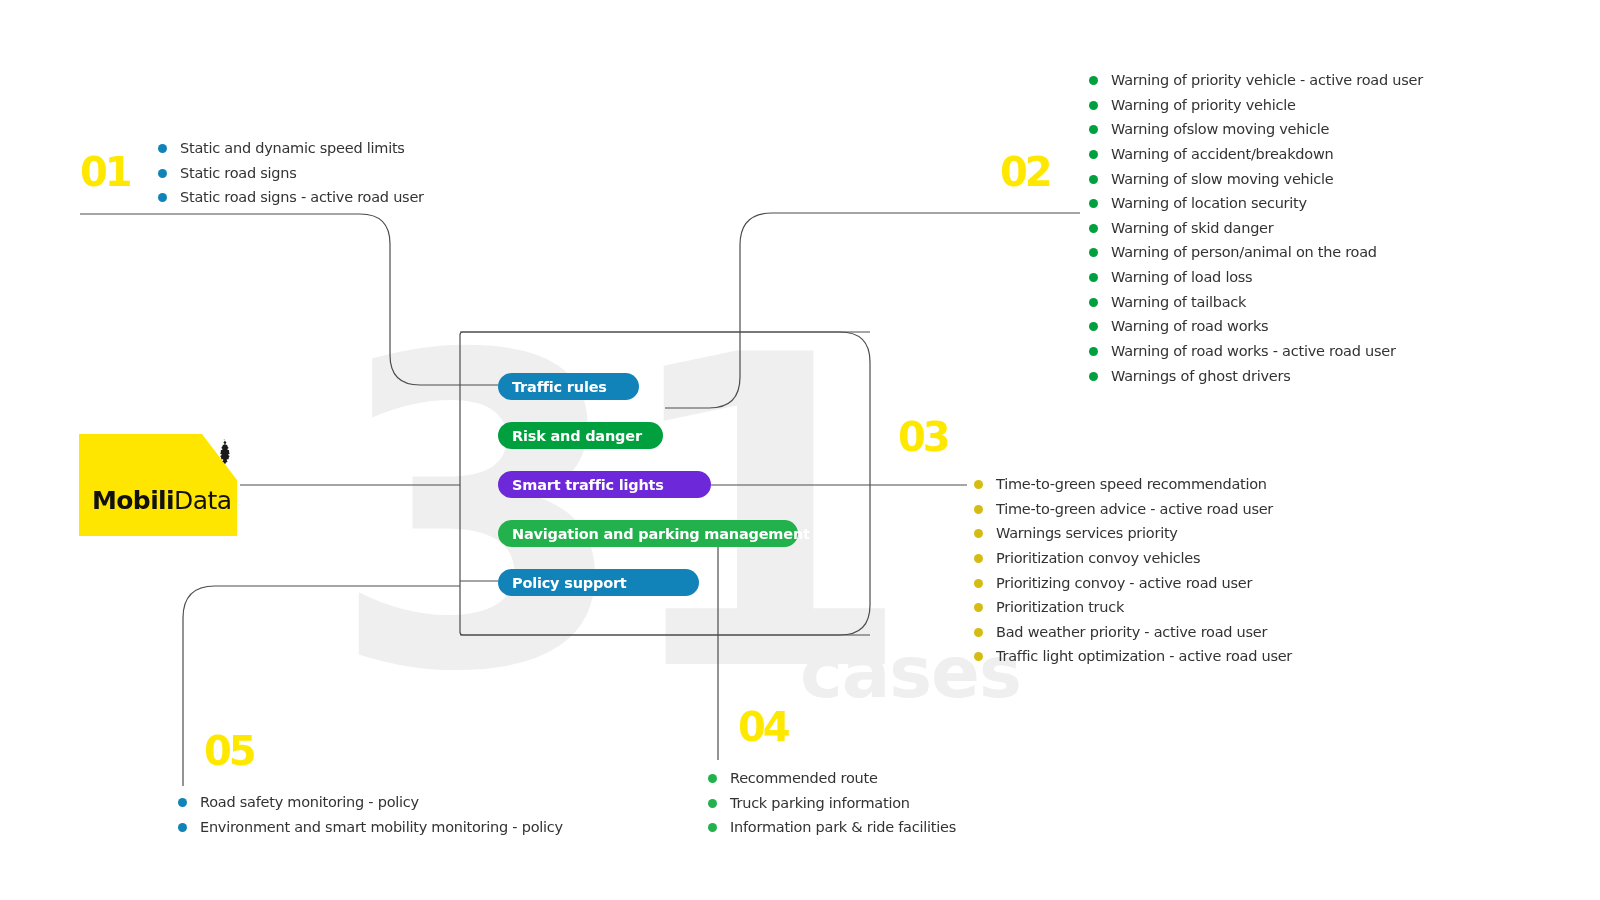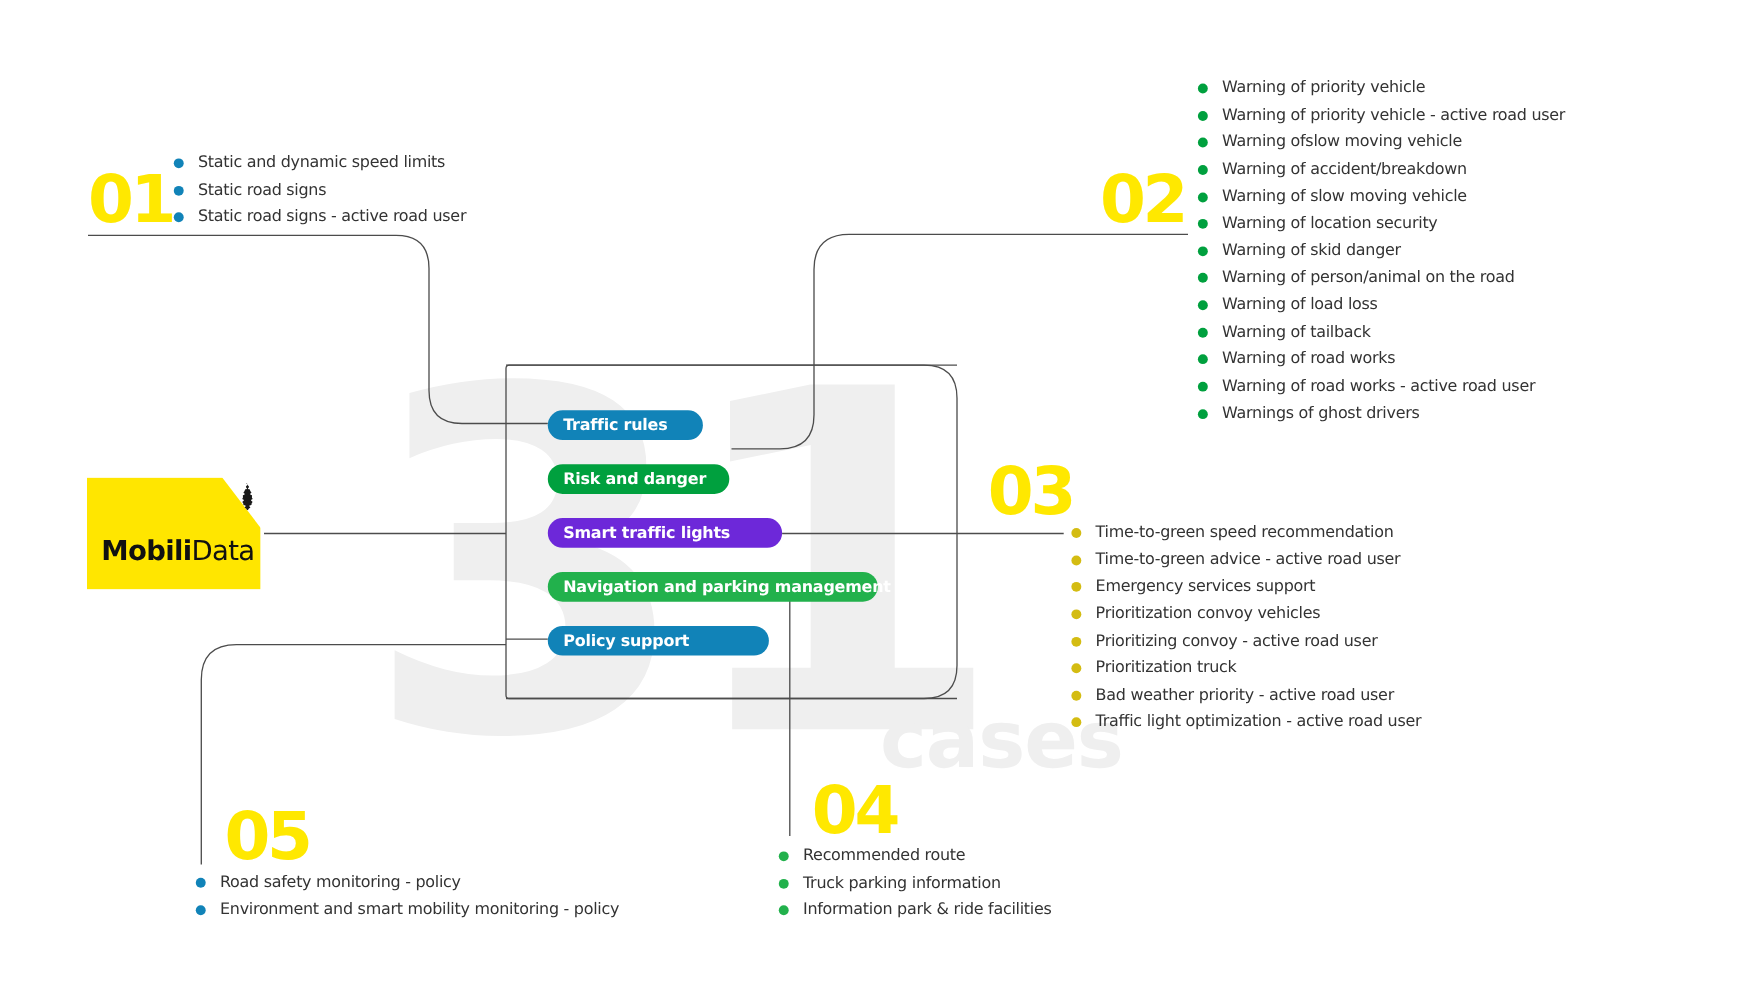--- a/index.html
+++ b/index.html
@@ -128,11 +128,11 @@
       <div class="list" style="left: 1089px; top: 71px;">
         <div class="li">
           <span class="dot" style="background: rgb(0, 160, 62);"></span>
+          <span class="li-txt">Warning of priority vehicle - active road user</span>
+        </div>
+        <div class="li">
+          <span class="dot" style="background: rgb(0, 160, 62);"></span>
           <span class="li-txt">Warning of priority vehicle</span>
-        </div>
-        <div class="li">
-          <span class="dot" style="background: rgb(0, 160, 62);"></span>
-          <span class="li-txt">Warning of priority vehicle - active road user</span>
         </div>
         <div class="li">
           <span class="dot" style="background: rgb(0, 160, 62);"></span>

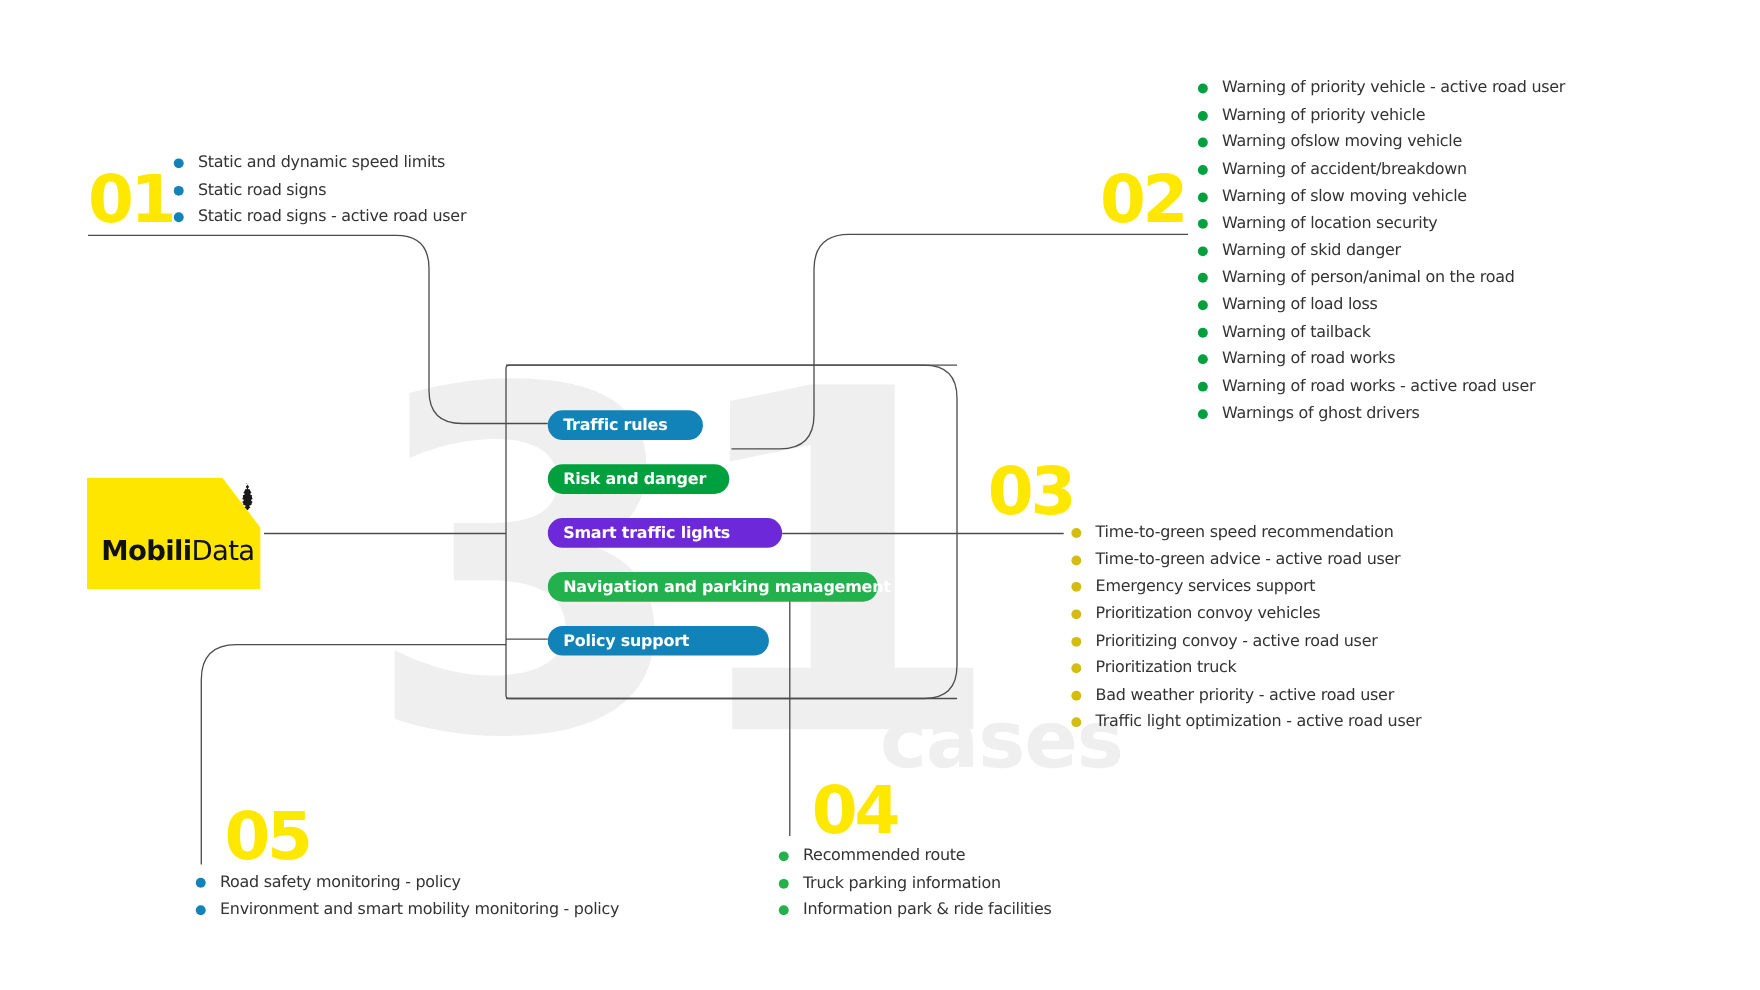--- a/index.html
+++ b/index.html
@@ -39,7 +39,7 @@
     font-family:"DejaVu Sans",sans-serif;letter-spacing:-.2px;}
 
   
-  .num{position:absolute;color:#ffe800;font-weight:800;font-size:60px;line-height:1;
+  .num{position:absolute;color:#ffe800;font-weight:800;font-size:40px;line-height:1;
     font-family:"DejaVu Sans",sans-serif;letter-spacing:-3px;user-select:none;}
 
   

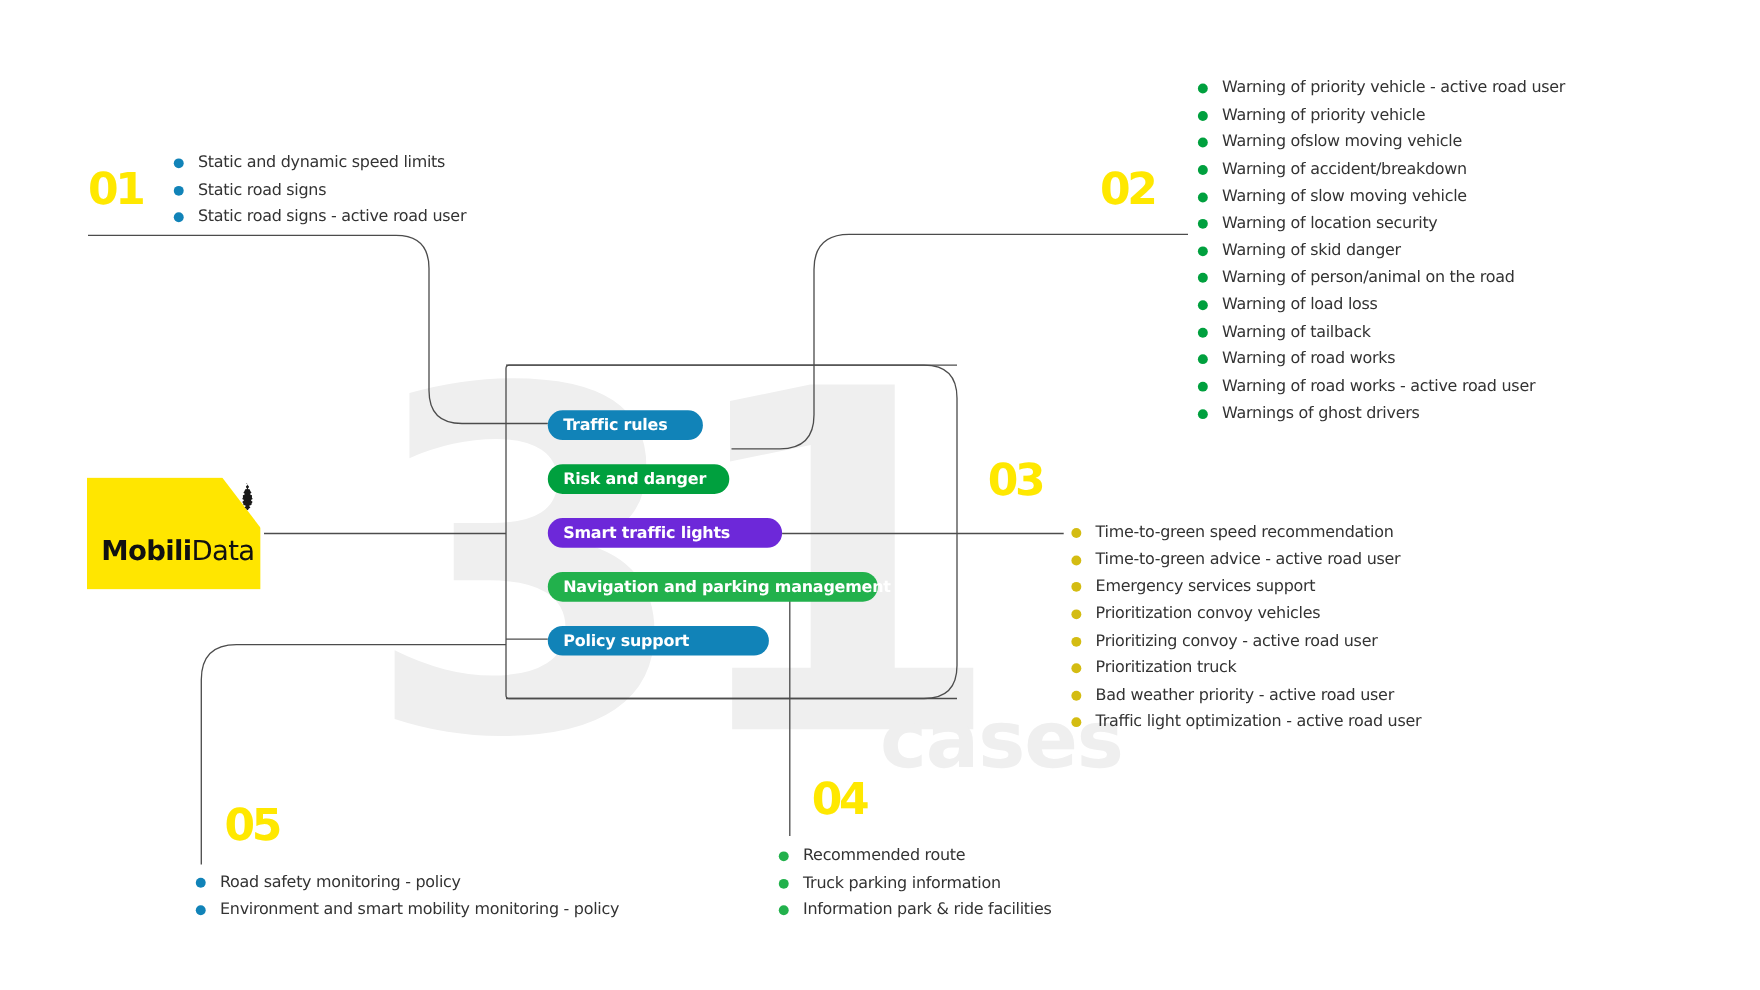--- a/index.html
+++ b/index.html
@@ -191,7 +191,7 @@
         </div>
         <div class="li">
           <span class="dot" style="background: rgb(212, 188, 18);"></span>
-          <span class="li-txt">Emergency services support</span>
+          <span class="li-txt">Warnings services priority</span>
         </div>
         <div class="li">
           <span class="dot" style="background: rgb(212, 188, 18);"></span>

